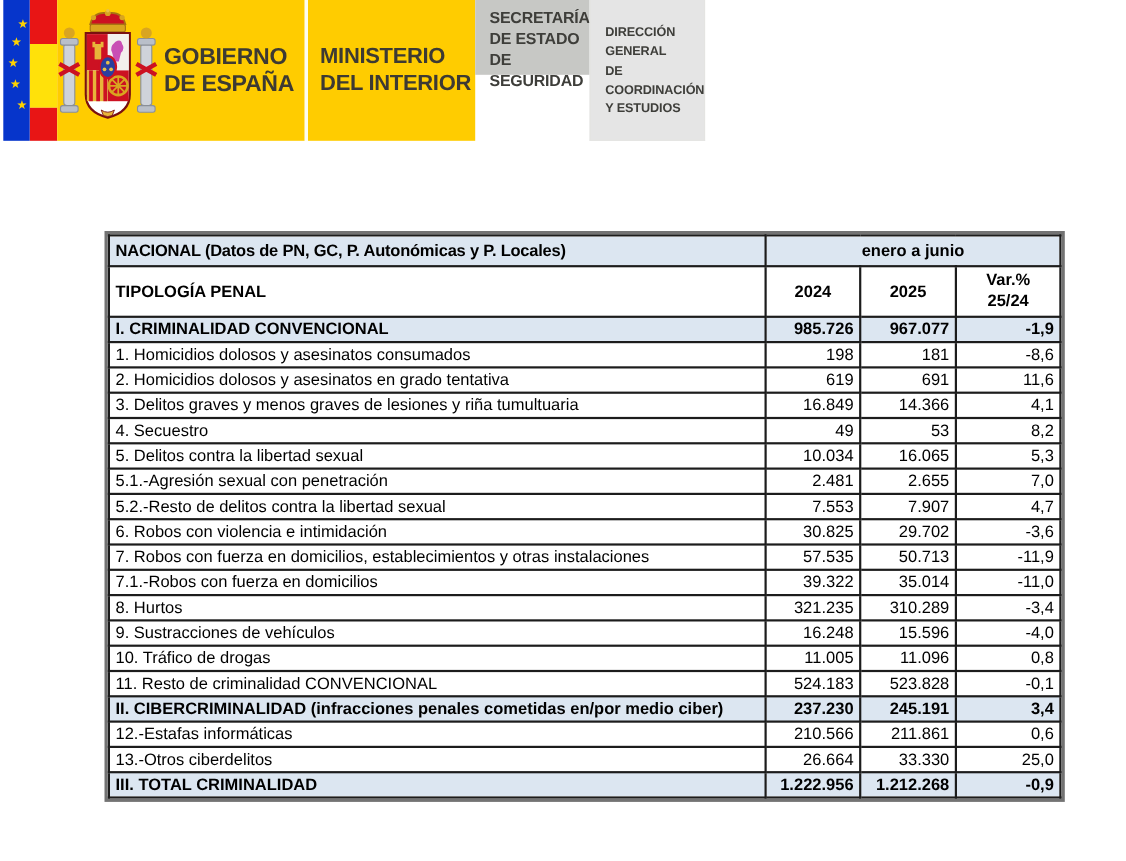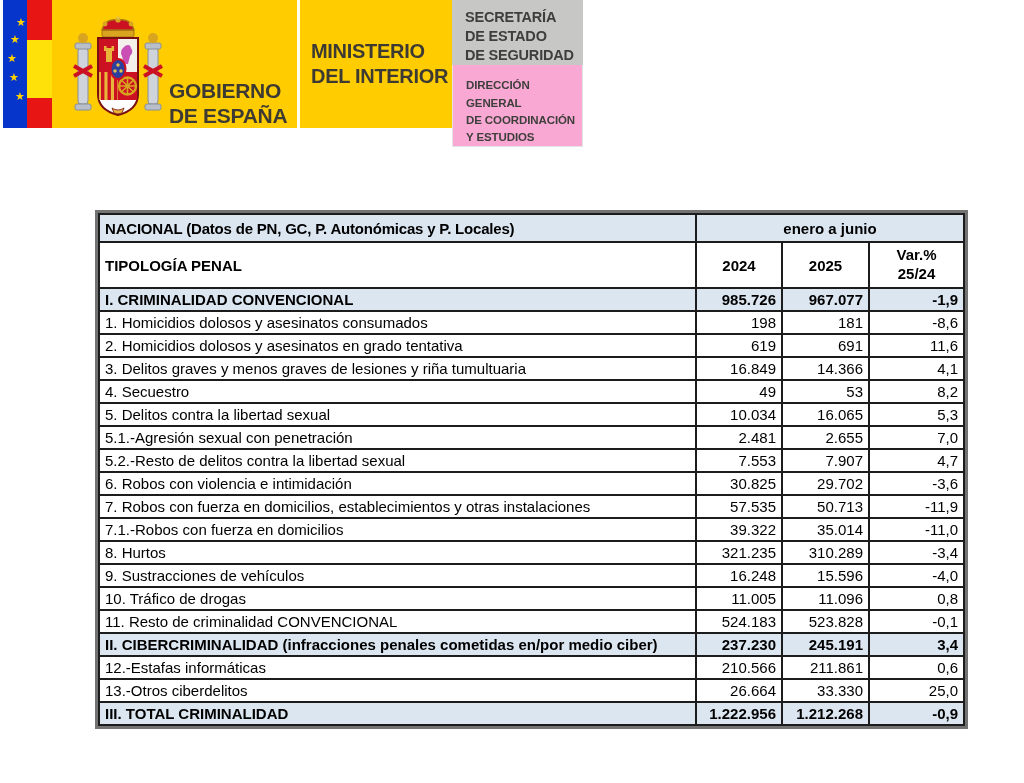--- a/index.html
+++ b/index.html
@@ -24,7 +24,7 @@
   .block-divider{width:3px;background:#fdfdf2;flex:none;}
   .min-block{width:141px;background:#ffcc00;display:flex;align-items:center;padding-left:11px;flex:none;}
   .min-text{font-weight:bold;font-size:20px;line-height:1.25;color:#3d3a33;letter-spacing:-0.3px;}
-  .right-col{width:131px;flex:none;display:flex;flex-direction:column;}
+  .right-col{width:131px;flex:none;display:flex;flex-direction:row;}
   .gray-box{height:68px;background:#c7c8c5;padding:8px 0 0 13px;box-sizing:border-box;}
   .gray-box div{font-weight:bold;font-size:14.5px;line-height:1.32;color:#3e3e3a;letter-spacing:-0.2px;}
   .white-box{flex:1;background:#f9a8d4;padding:12px 0 0 13px;box-sizing:border-box;border:1px solid #e4e4e2;border-top:none;}

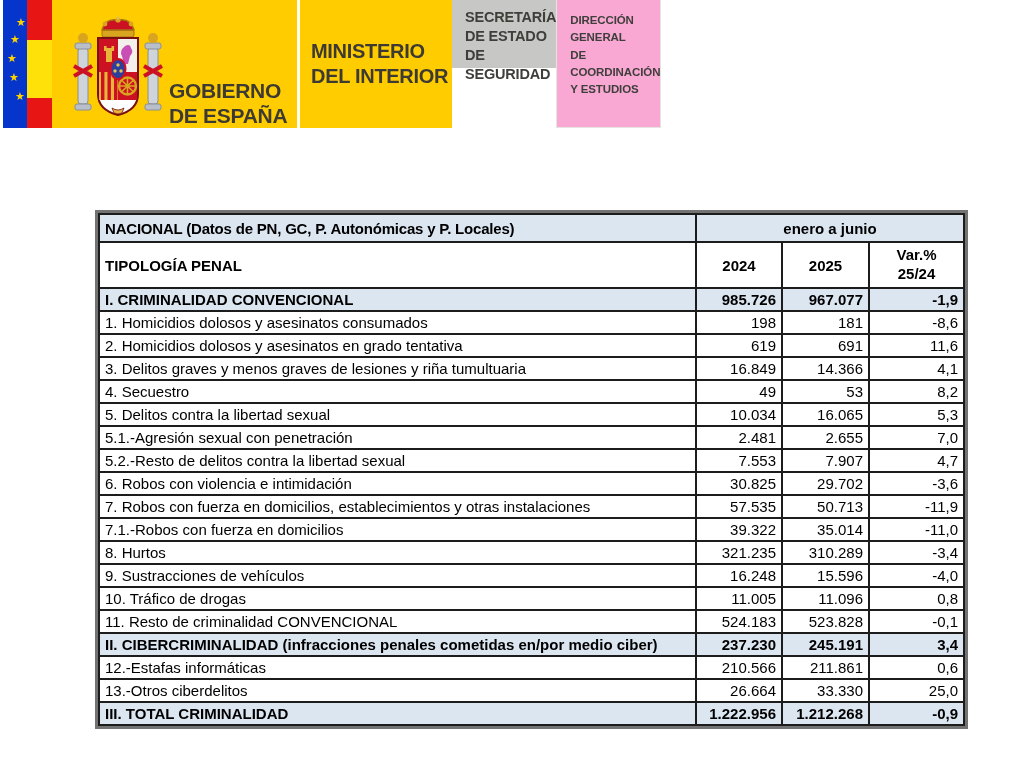--- a/index.html
+++ b/index.html
@@ -27,7 +27,7 @@
   .right-col{width:131px;flex:none;display:flex;flex-direction:row;}
   .gray-box{height:68px;background:#c7c8c5;padding:8px 0 0 13px;box-sizing:border-box;}
   .gray-box div{font-weight:bold;font-size:14.5px;line-height:1.32;color:#3e3e3a;letter-spacing:-0.2px;}
-  .white-box{flex:1;background:#f9a8d4;padding:12px 0 0 13px;box-sizing:border-box;border:1px solid #e4e4e2;border-top:none;}
+  .white-box{flex:1;background:#e5e5e5;padding:22px 0 0 13px;box-sizing:border-box;border:1px solid #e4e4e2;border-top:none;}
   .white-box div{font-weight:bold;font-size:11.5px;line-height:1.5;color:#3e3e3a;letter-spacing:-0.1px;}
 
   

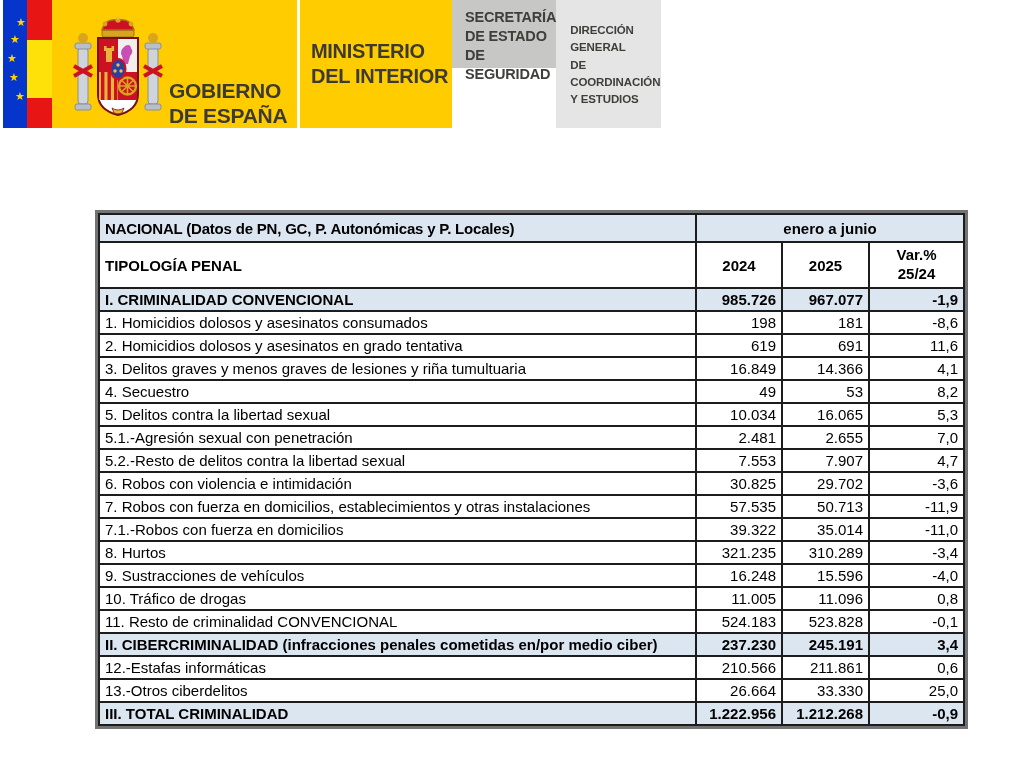--- a/index.html
+++ b/index.html
@@ -18,7 +18,7 @@
   .es-red-top{height:40px;background:#e81515;}
   .es-yellow{height:58px;background:#ffe10a;}
   .es-red-bottom{flex:1;background:#e81515;}
-  .gov-block{width:225px;background:#ffcc00;display:flex;align-items:flex-end;padding-left:20px;flex:none;}
+  .gov-block{width:225px;background:#ffcc00;display:flex;align-items:center;flex:none;}
   .coat{width:92px;height:112px;flex:none;}
   .gov-text{font-weight:bold;font-size:21px;line-height:1.2;color:#3d3a33;margin-left:5px;letter-spacing:-0.3px;}
   .block-divider{width:3px;background:#fdfdf2;flex:none;}

